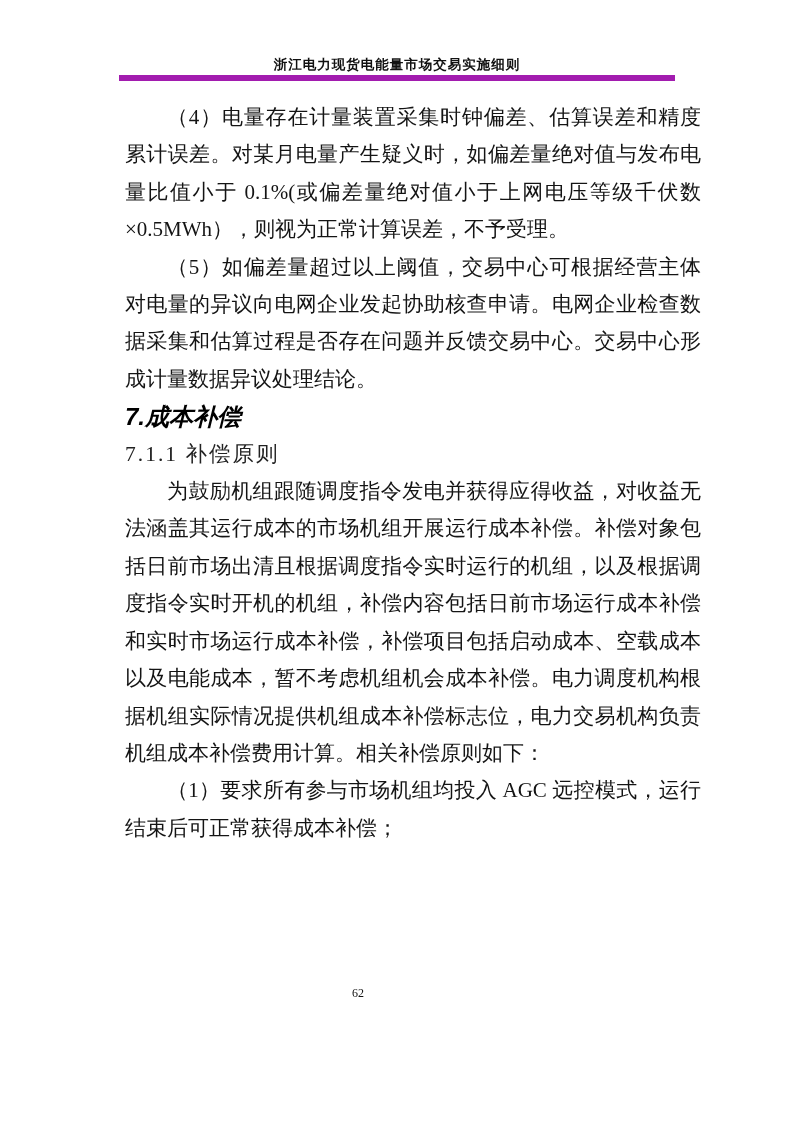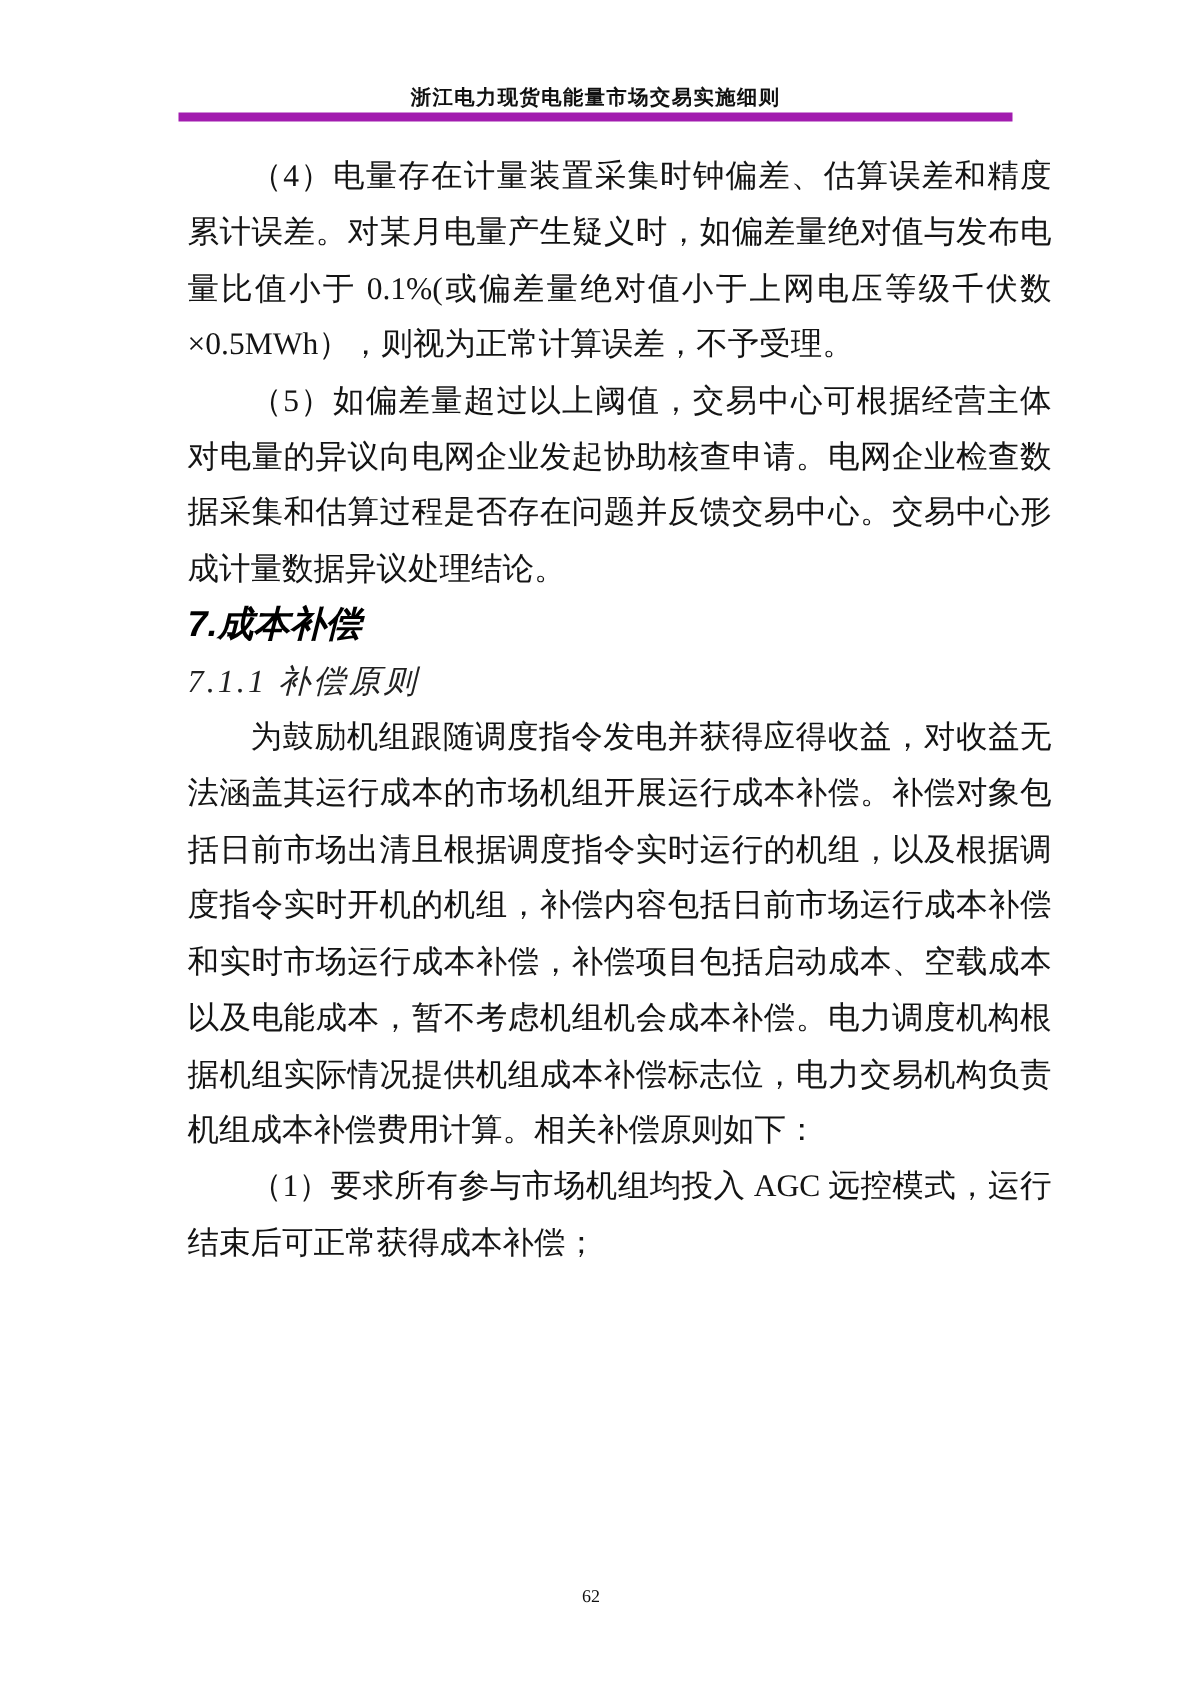--- a/index.html
+++ b/index.html
@@ -77,7 +77,6 @@
     letter-spacing: 2px;
     font-family: "Liberation Serif", "DejaVu Serif", serif;
     color: #222222;
-    font-style: italic;
   }
   
   .doc-footer {

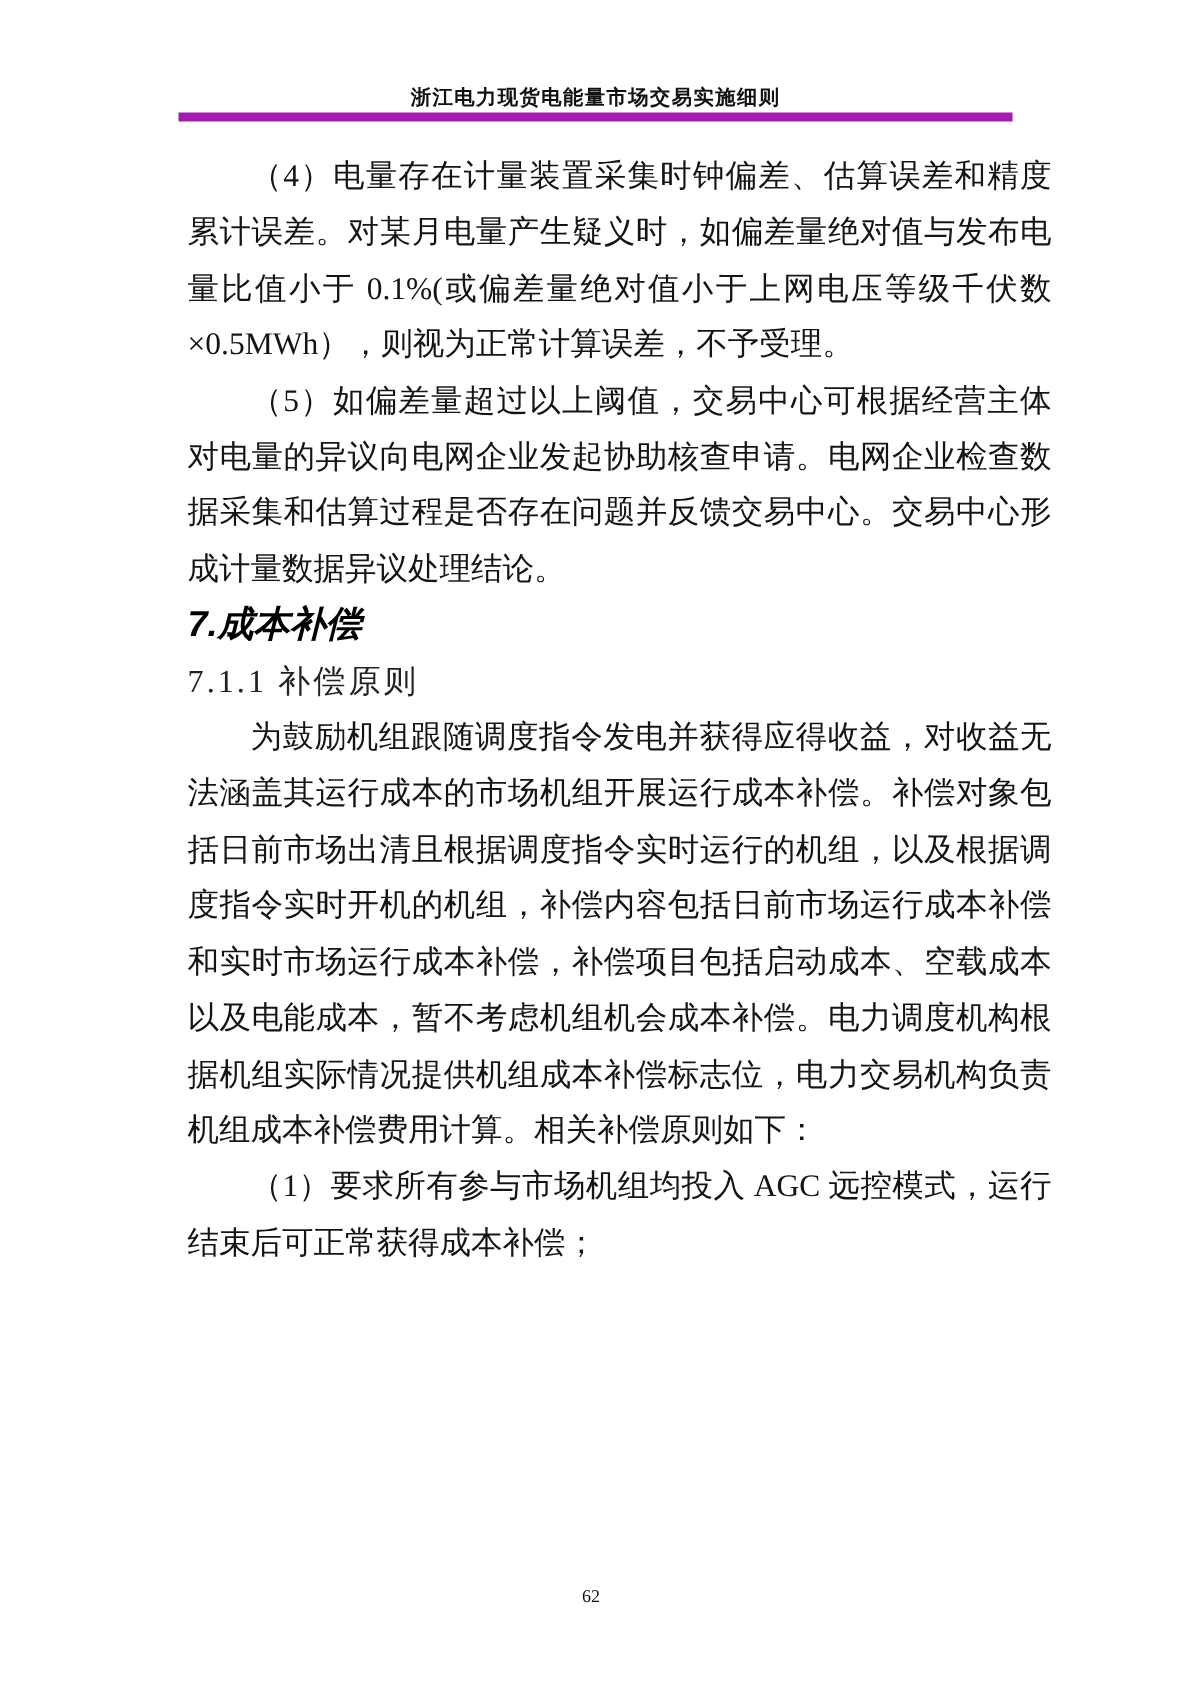--- a/index.html
+++ b/index.html
@@ -81,14 +81,13 @@
   
   .doc-footer {
     position: absolute;
-    top: 1056px;
+    top: 985px;
     left: 0;
     width: 716px;
     text-align: center;
     font-size: 12px;
     line-height: 16px;
     color: #111111;
-    padding-left: 36px;
   }
 </style>
 </head>

